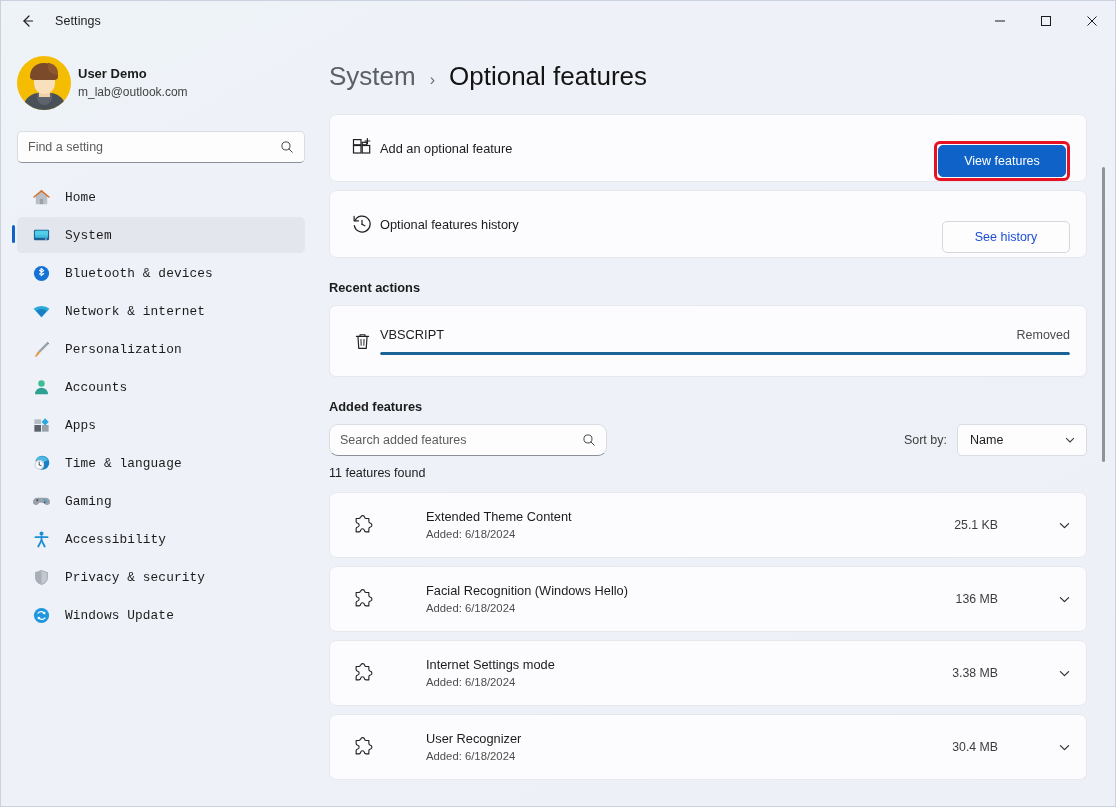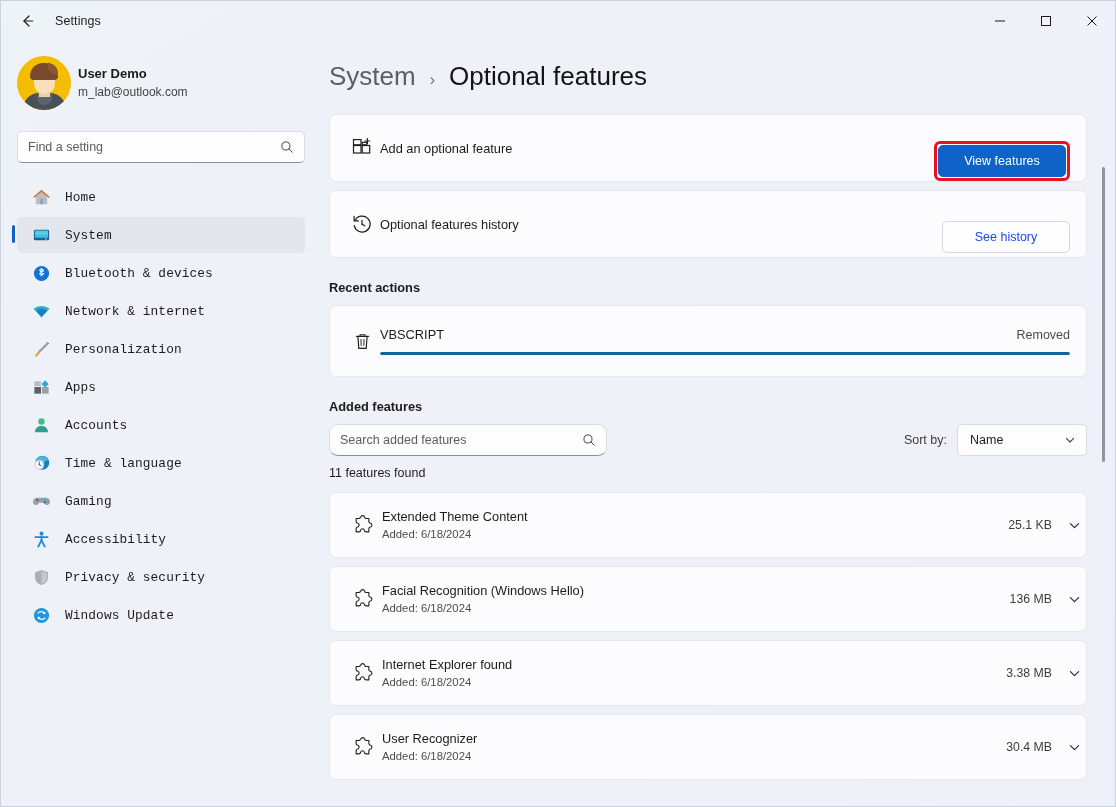--- a/index.html
+++ b/index.html
@@ -318,6 +318,16 @@
         <div class="nav-item">
           <span class="nav-ico">
             <svg width="19" height="19" viewBox="0 0 20 20">
+              <circle cx="10" cy="5.8" r="3.4" fill="#3fbd92"></circle>
+              <path d="M3.2 17 A6.8 6.8 0 0 1 16.8 17 Z" fill="#2e9f90"></path>
+            </svg>
+          </span>
+          <span class="nav-label">Accounts</span>
+        </div>
+
+        <div class="nav-item">
+          <span class="nav-ico">
+            <svg width="19" height="19" viewBox="0 0 20 20">
               <rect x="2.5" y="9.5" width="7" height="7" fill="#5a6169"></rect>
               <rect x="10.5" y="9.5" width="7" height="7" fill="#9aa1a9"></rect>
               <rect x="2.5" y="3.5" width="7" height="5" fill="#b6bcc3"></rect>
@@ -325,16 +335,6 @@
             </svg>
           </span>
           <span class="nav-label">Apps</span>
-        </div>
-
-        <div class="nav-item">
-          <span class="nav-ico">
-            <svg width="19" height="19" viewBox="0 0 20 20">
-              <circle cx="10" cy="5.8" r="3.4" fill="#3fbd92"></circle>
-              <path d="M3.2 17 A6.8 6.8 0 0 1 16.8 17 Z" fill="#2e9f90"></path>
-            </svg>
-          </span>
-          <span class="nav-label">Accounts</span>
         </div>
 
         <div class="nav-item">

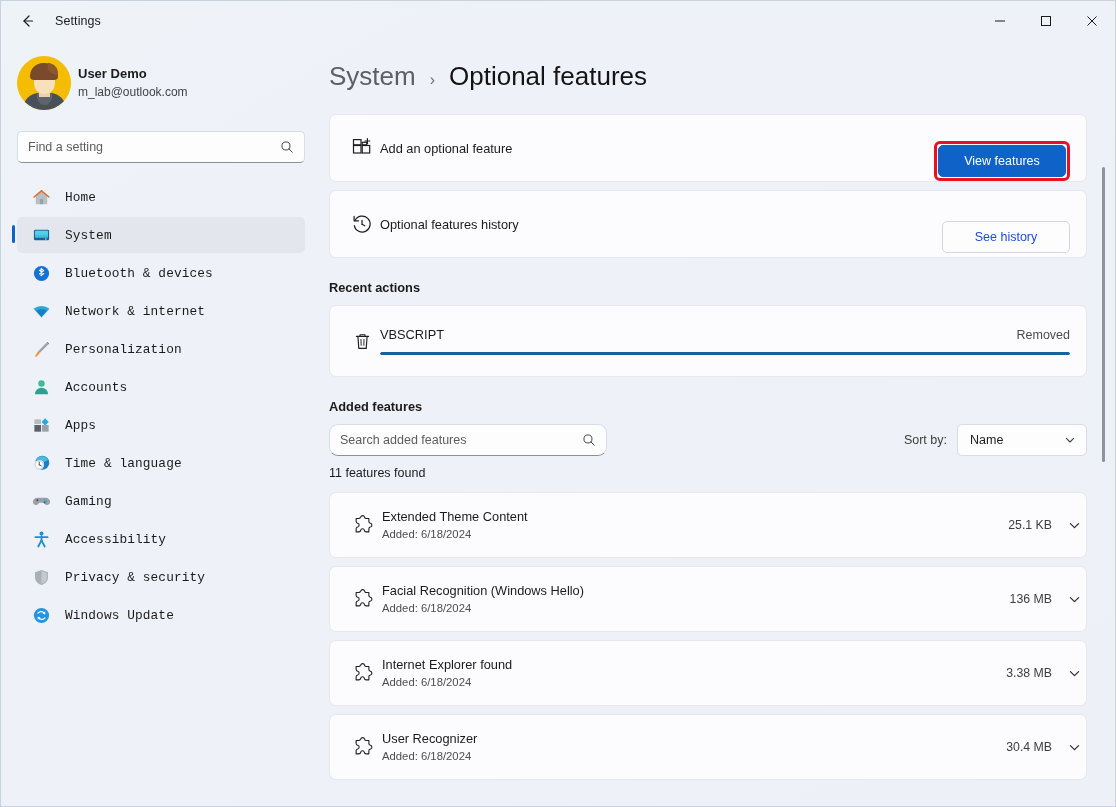--- a/index.html
+++ b/index.html
@@ -180,7 +180,7 @@
   .found { font-size: 12.5px; color: #1b1b1b; margin-bottom: 12px; }
 
   .feat-card { background: #fcfcfe; border: 1px solid #e6e8ed; border-radius: 7px; margin-bottom: 8px; }
-  .feat-row { display: flex; align-items: center; min-height: 64px; padding: 0 4px 0 14px; cursor: pointer; }
+  .feat-row { display: flex; align-items: center; min-height: 64px; padding: 0 14px 0 14px; cursor: pointer; gap: 44px; }
   .feat-ico { width: 38px; flex: 0 0 38px; display: flex; align-items: center; justify-content: center; }
   .feat-text { flex: 1; min-width: 0; }
   .feat-name { font-size: 12.8px; color: #1b1b1b; line-height: 18px; }

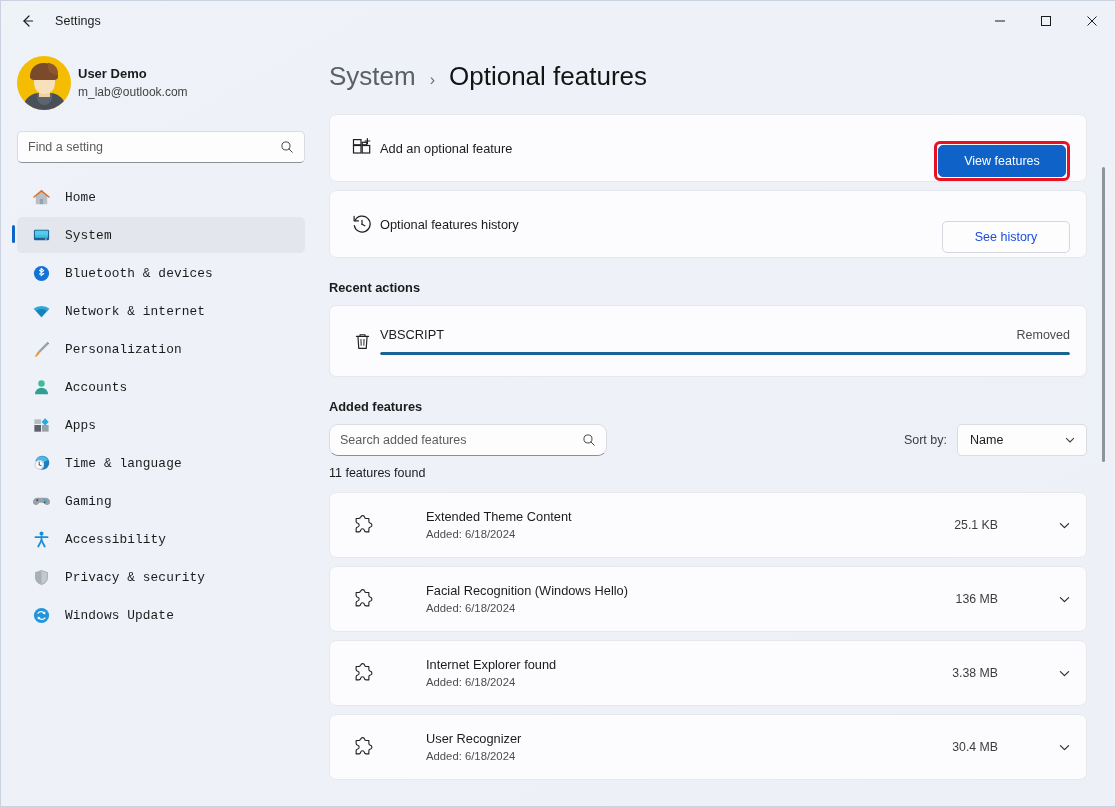--- a/index.html
+++ b/index.html
@@ -551,7 +551,7 @@
         </svg>
       </span>
       <div class="feat-text">
-        <div class="feat-name">Internet Explorer found</div>
+        <div class="feat-name">Internet Settings mode</div>
         <div class="feat-sub">Added: 6/18/2024</div>
       </div>
       <span class="feat-size">3.38 MB</span>

